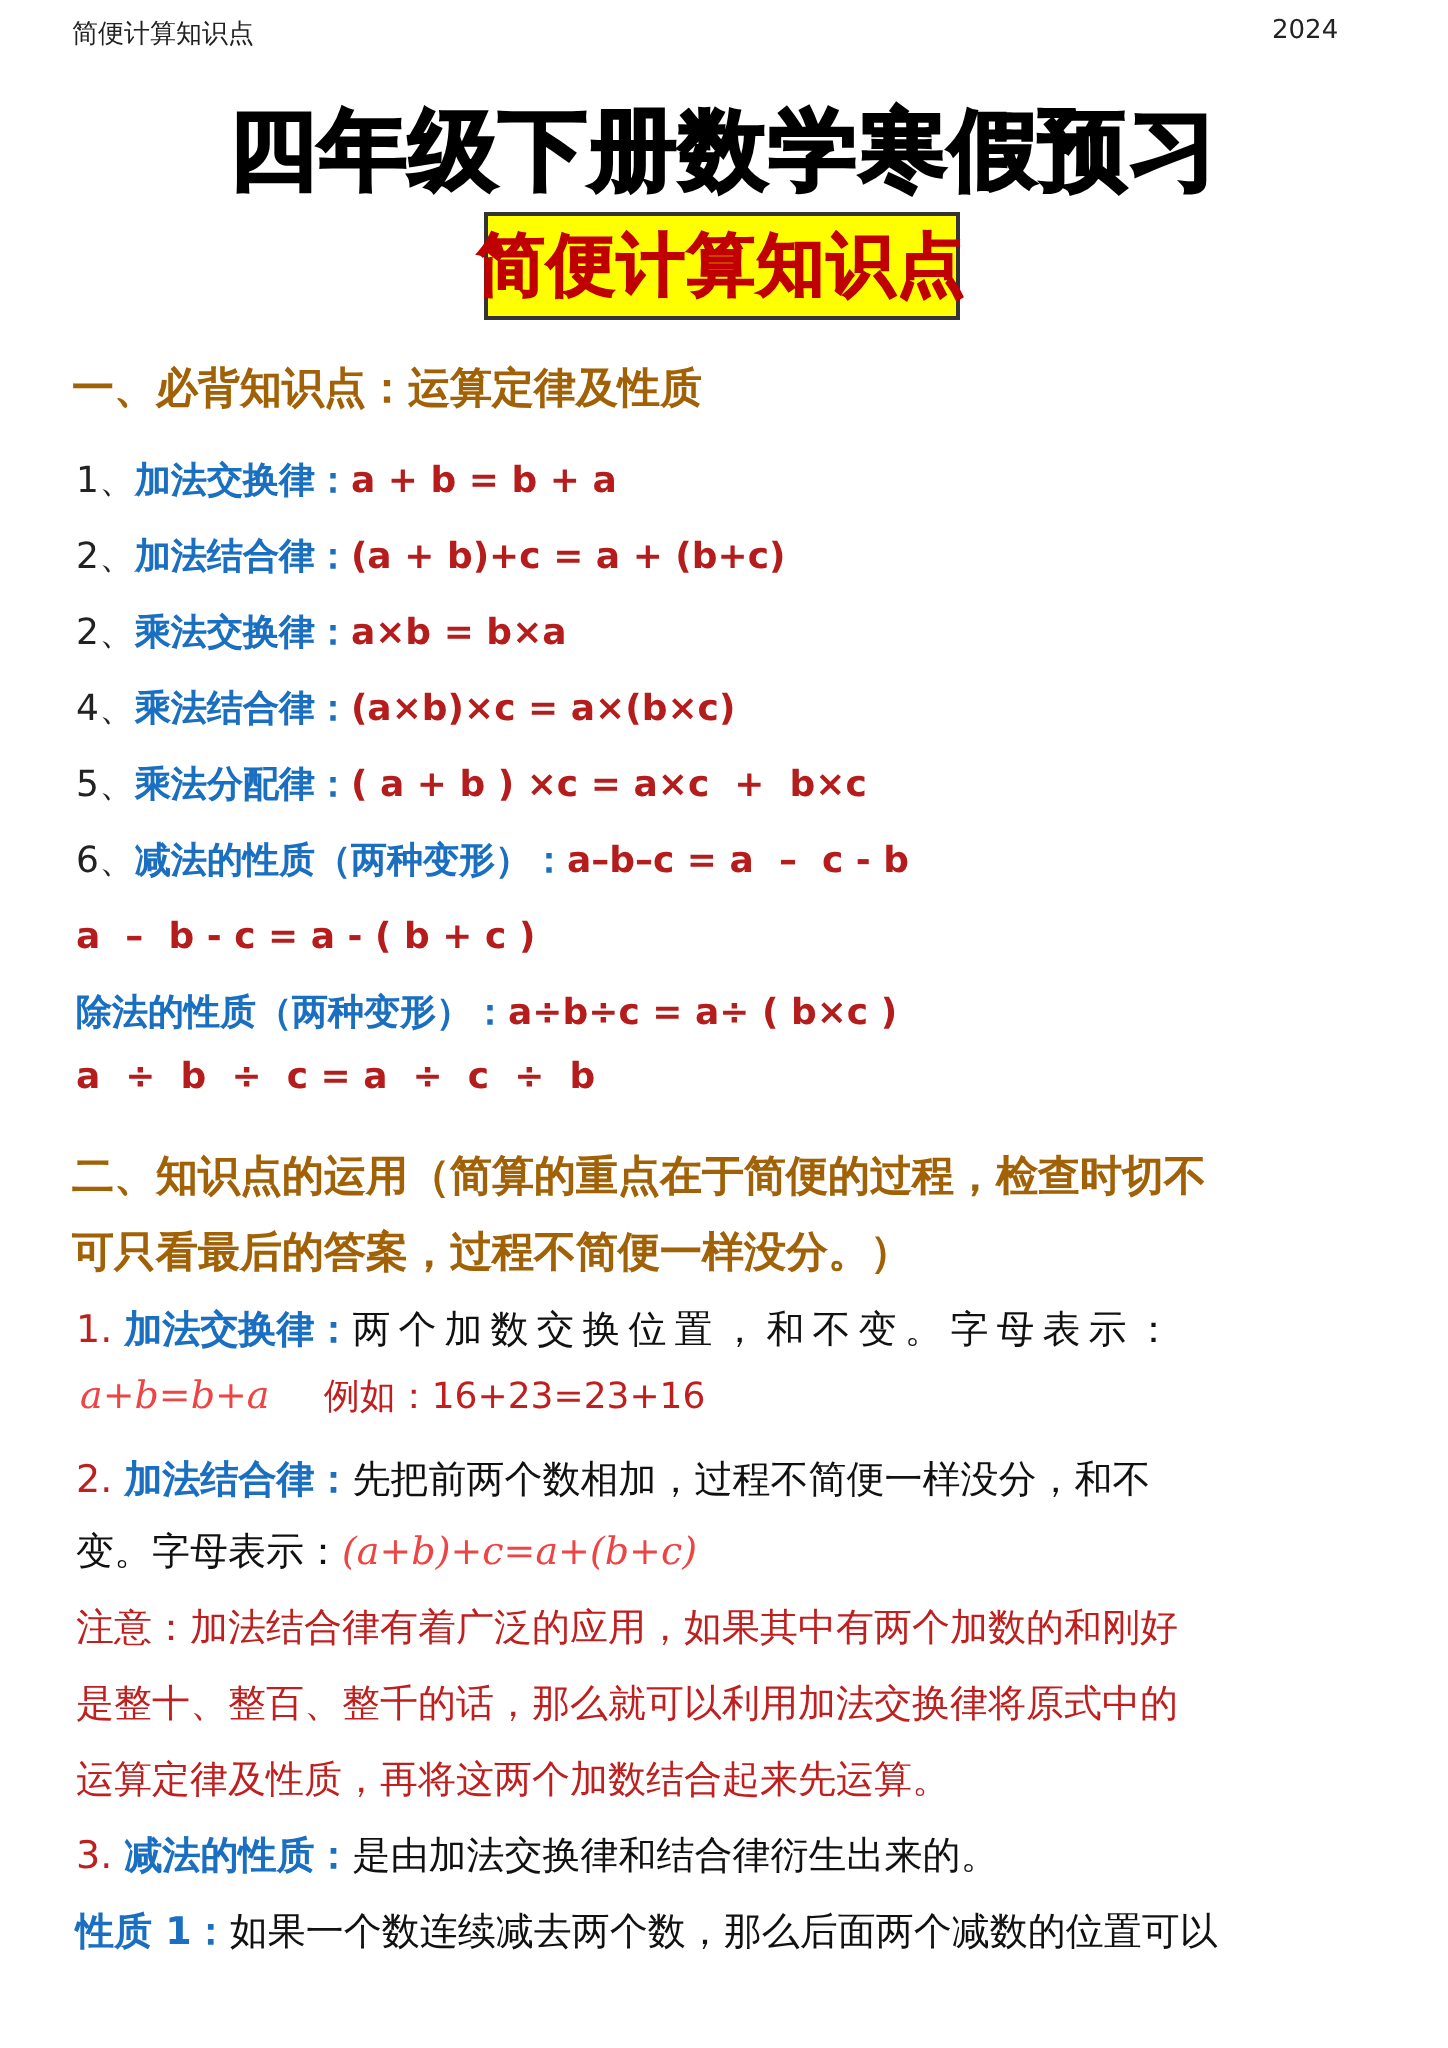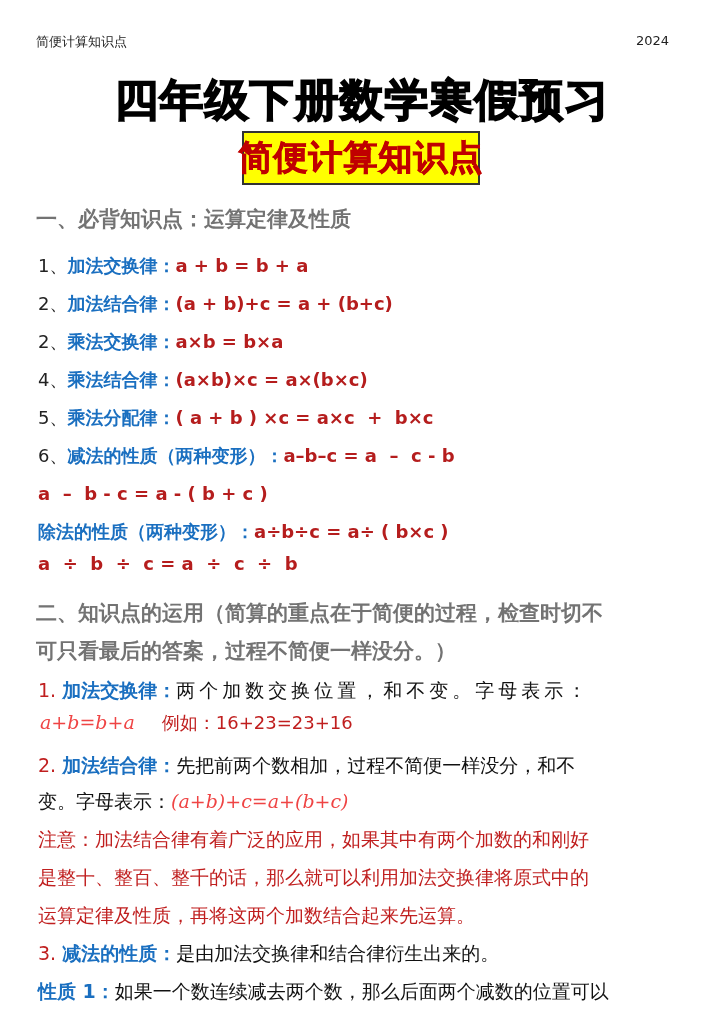--- a/index.html
+++ b/index.html
@@ -5,7 +5,7 @@
   html, body { margin:0; padding:0; background:#ffffff; }
   body { width:724px; height:1024px; position:relative; overflow:hidden;
          font-family:"DejaVu Sans", "Liberation Sans", sans-serif; color:#111; }
-  .abs { position:absolute; white-space:nowrap;margin-top:25px; }
+  .abs { position:absolute; white-space:nowrap; }
   .hdr { font-size:13px; color:#222; top:8px; }
   .title { left:0; width:724px; text-align:center; top:46px; font-size:44px; font-weight:900;
            color:#000; letter-spacing:1px; -webkit-text-stroke:1.5px #000; }

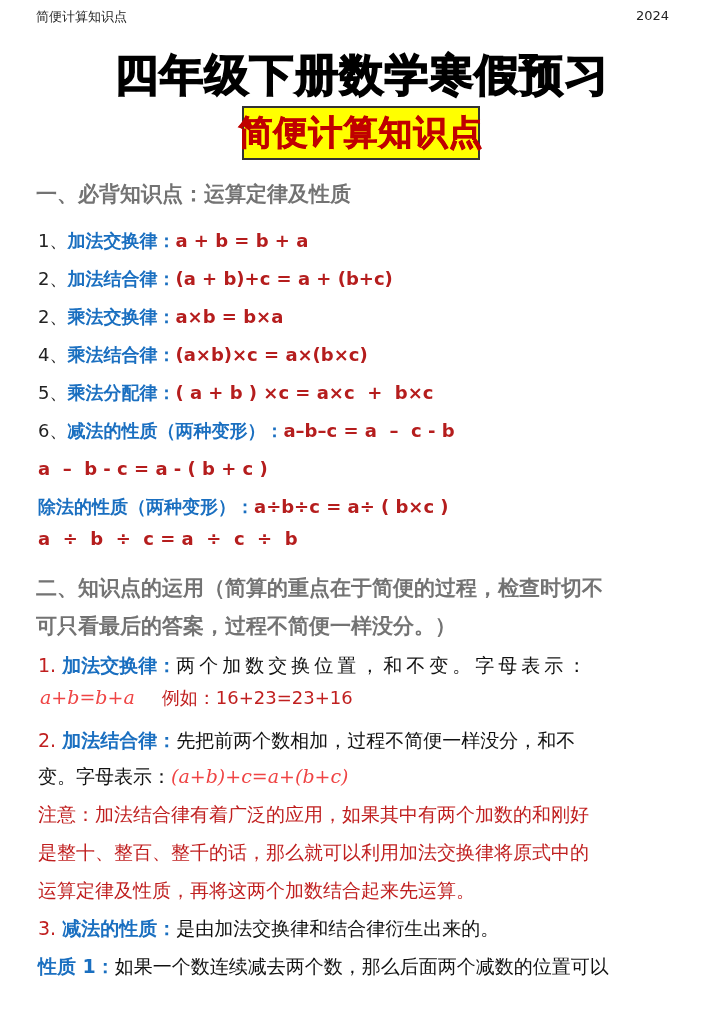--- a/index.html
+++ b/index.html
@@ -12,7 +12,7 @@
   .subtitle-box { left:242px; top:106px; width:238px; height:54px; background:#ffff00;
                   border:2px solid #333; box-sizing:border-box; display:flex; align-items:center; justify-content:center; }
   .subtitle { font-size:34px; font-weight:900; color:#c00000; -webkit-text-stroke:0.8px #c00000; letter-spacing:1px; }
-  .h1 { font-size:21px; font-weight:bold; color:#737373; }
+  .h1 { font-size:21px; font-weight:bold; color:#a16207; }
   .row { font-size:18px; line-height:30px; }
   .num { color:#222; font-weight:normal; }
   .blue { color:#1a6fc0; font-weight:bold; }

